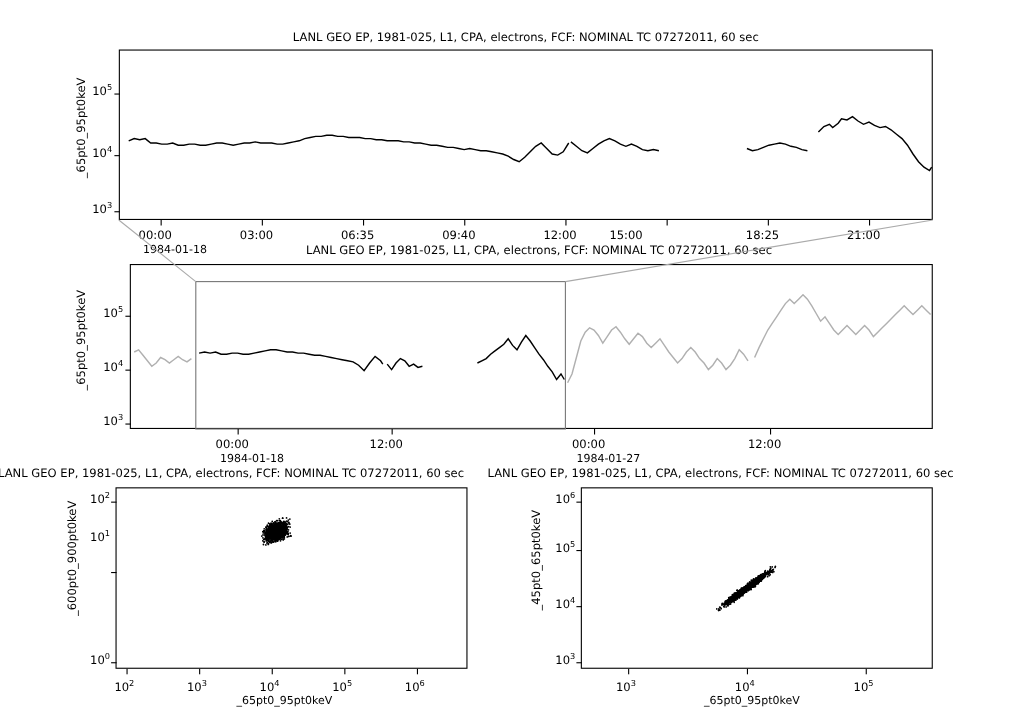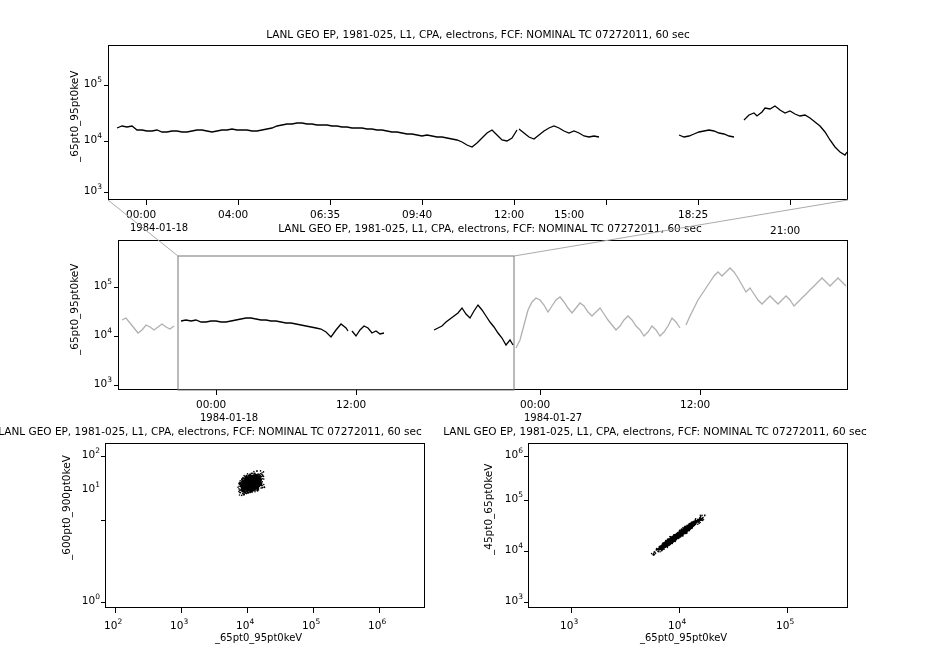--- a/index.html
+++ b/index.html
@@ -90,7 +90,7 @@
   <div class="tick" style="left:146px; top:200px; width:1px; height:5px;"></div>
   <div class="tick-label" style="left:126px; top:208px;">00:00</div>
   <div class="tick" style="left:238px; top:200px; width:1px; height:5px;"></div>
-  <div class="tick-label" style="left:218px; top:208px;">04:00</div>
+  <div class="tick-label" style="left:218px; top:208px;">03:00</div>
   <div class="tick" style="left:330px; top:200px; width:1px; height:5px;"></div>
   <div class="tick-label" style="left:310px; top:208px;">06:35</div>
   <div class="tick" style="left:422px; top:200px; width:1px; height:5px;"></div>

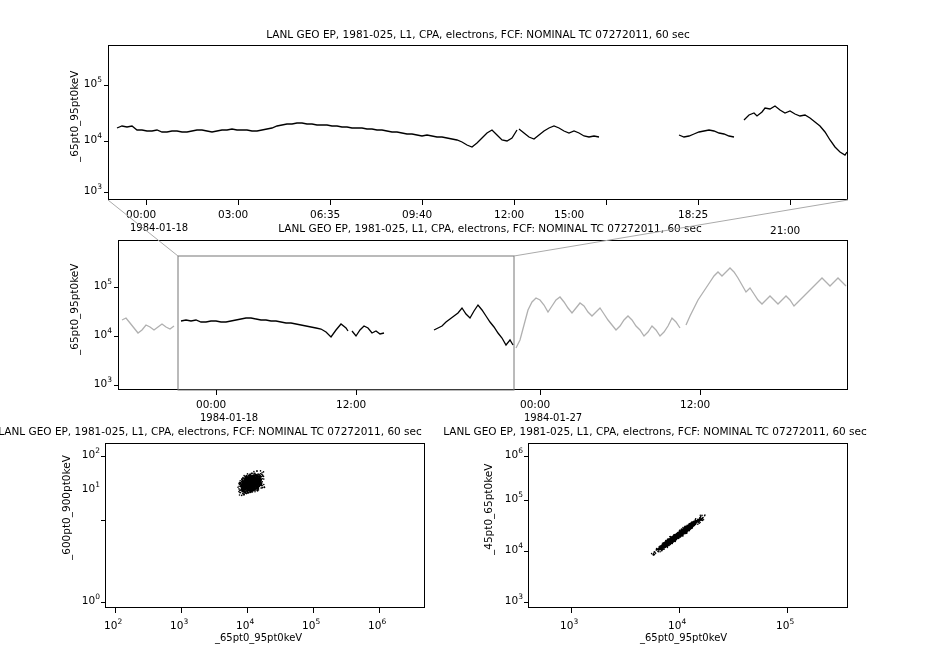--- a/index.html
+++ b/index.html
@@ -102,7 +102,7 @@
   <div class="tick" style="left:698px; top:200px; width:1px; height:5px;"></div>
   <div class="tick-label" style="left:678px; top:208px;">18:25</div>
   <div class="tick" style="left:790px; top:200px; width:1px; height:5px;"></div>
-  <div class="tick-label" style="left:770px; top:208px;margin-top:16px;">21:00</div>
+  <div class="tick-label" style="left:770px; top:208px;">21:00</div>
 
   <div class="xlabel" style="left:130px; top:222px;">1984-01-18</div>
 

